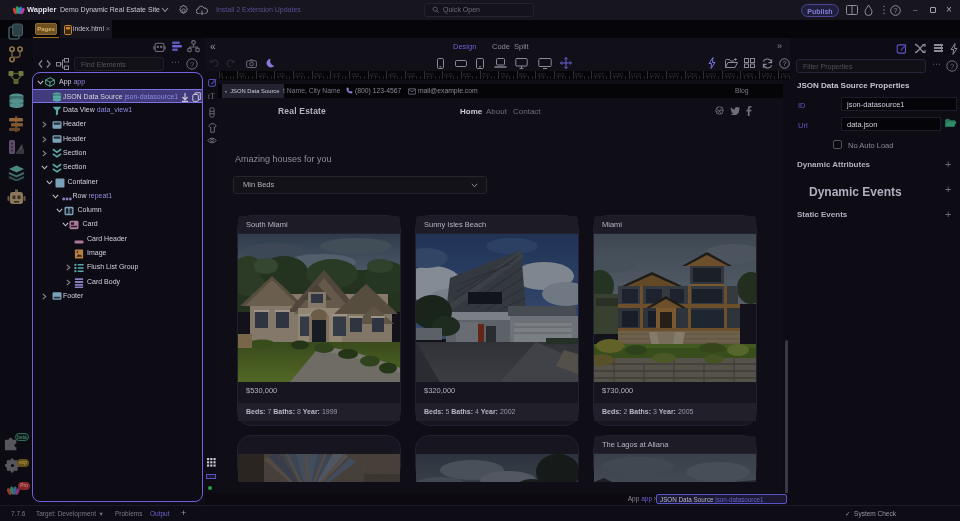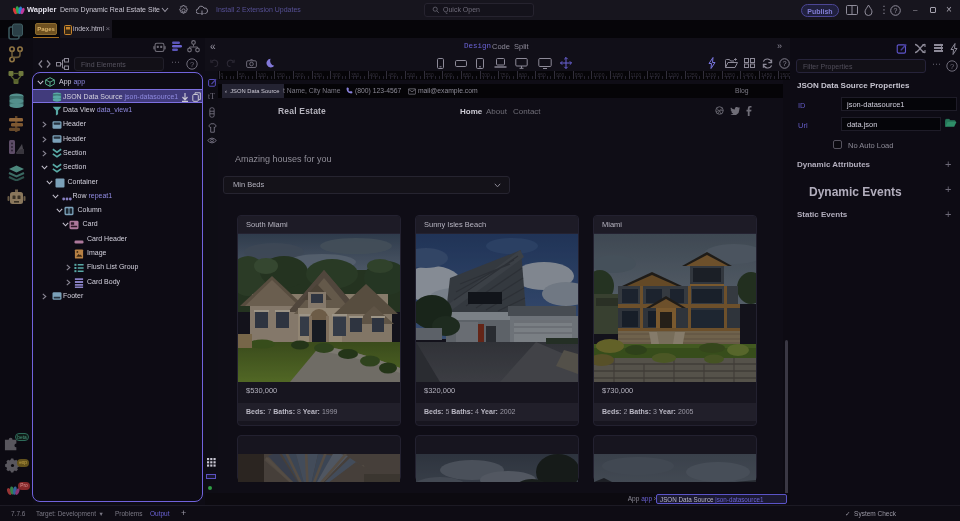--- a/index.html
+++ b/index.html
@@ -366,7 +366,7 @@
 <div id="middle">
   <div id="mtool1">
     <span class="abs" style="left:5px;top:0;line-height:17px;font-size:10px;color:#9a97a5;">«</span>
-    <span class="abs" style="left:259px;top:0;line-height:17px;font-size:7.5px;color:#6a62d4;font-family:Liberation Mono, monospace;">Design</span>
+    <span class="abs" style="left:248px;top:0;line-height:17px;font-size:7.5px;color:#6a62d4;">Design</span>
     <span class="abs" style="left:287px;top:0;line-height:17px;font-size:7.5px;color:#8d8a98;">Code</span>
     <span class="abs" style="left:309px;top:0;line-height:17px;font-size:7.5px;color:#8d8a98;">Split</span>
     <span class="abs" style="left:572px;top:0;line-height:17px;font-size:9px;color:#8d8a98;">»</span>

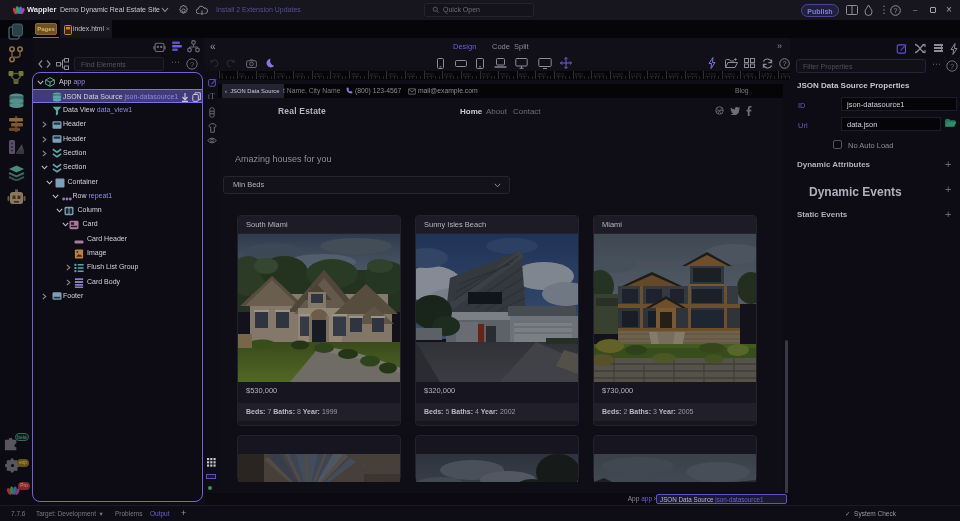--- a/index.html
+++ b/index.html
@@ -689,7 +689,7 @@
         </svg>
     </div>
     <div class="abs" style="left:17px;top:74px;font-size:9px;color:#8f8d97;">Amazing houses for you</div>
-    <div class="sel" style="left:5px;width:287px;"><span style="margin-left:9px;">Min Beds</span><svg class="abs" style="right:8px;top:6px" width="7" height="5" viewBox="0 0 7 5">
+    <div class="sel" style="left:15px;width:254px;"><span style="margin-left:9px;">Min Beds</span><svg class="abs" style="right:8px;top:6px" width="7" height="5" viewBox="0 0 7 5">
           <path d="M0.8 0.8 L3.5 3.8 L6.2 0.8" stroke="#8c8a96" fill="none"></path>
         </svg></div>
 

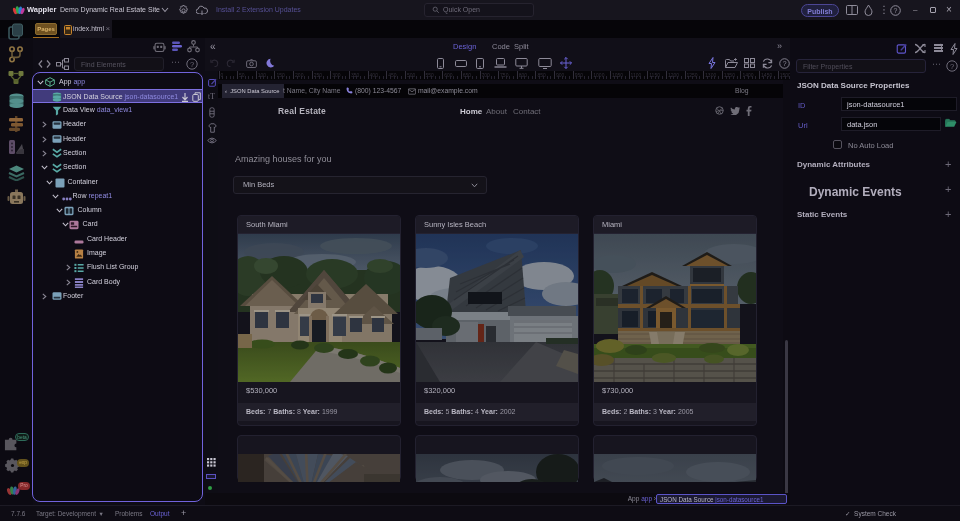--- a/index.html
+++ b/index.html
@@ -36,7 +36,7 @@
 #statusbar{position:absolute;left:0;top:505px;width:960px;height:16px;background:#0e0c14;border-top:1px solid #1c1a24;font-size:7px;color:#7a7884;}
 #statusbar span{position:absolute;top:0;height:15px;line-height:15px;}
 
-.card{position:absolute;background:#17151f;border:1px solid #232130;border-radius:4px;}
+.card{position:absolute;background:#17151f;border:1px solid #232130;border-radius:14px;}
 .cardh{position:absolute;left:0;top:0;width:100%;height:18px;background:#1d1b26;border-bottom:1px solid #242231;border-radius:3px 3px 0 0;font-size:7.5px;line-height:18px;color:#b6b4c0;}
 .cardh span{margin-left:8px;}
 .photo{position:absolute;left:0;width:100%;overflow:hidden;}

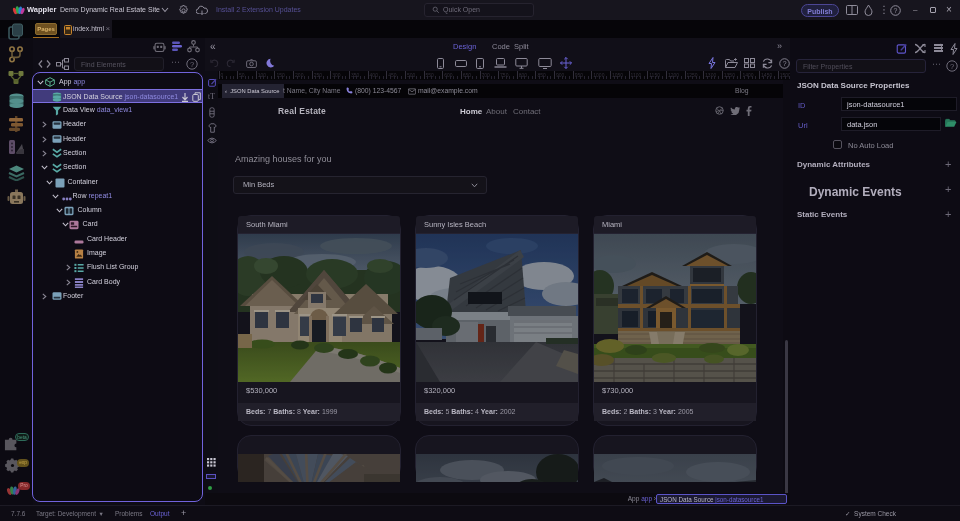--- a/index.html
+++ b/index.html
@@ -914,6 +914,7 @@
 </svg></div>
     </div>
     <div class="card" style="left:375px;top:355px;width:164px;height:46px;">
+      <div class="cardh"><span>The Lagos at Aliana</span></div>
       <div class="photo ph2" style="top:18px;height:28px;"><svg width="162" height="40" viewBox="0 0 162 40">
 <defs>
               <linearGradient id="sky6" x1="0" y1="0" x2="0" y2="1">

